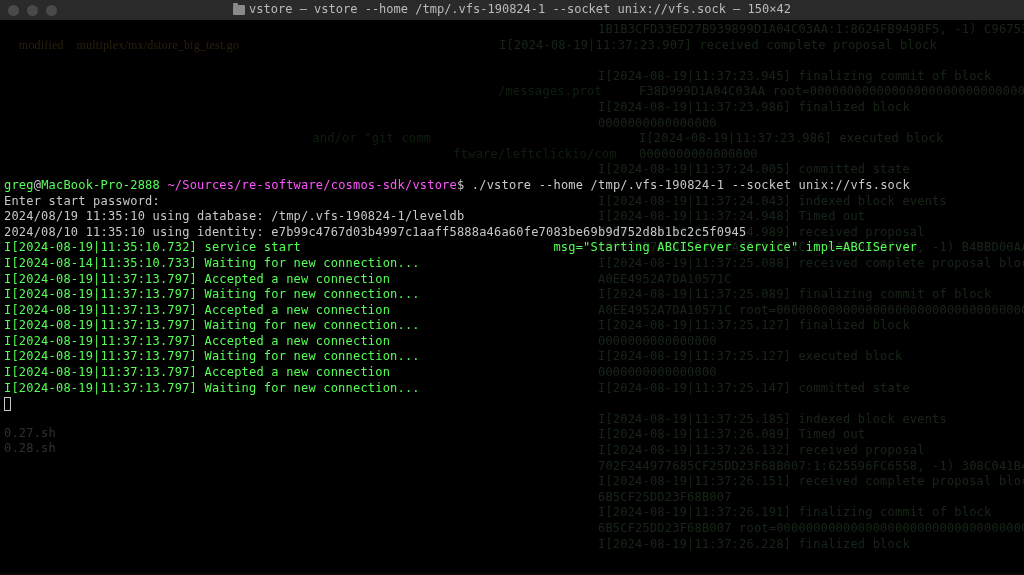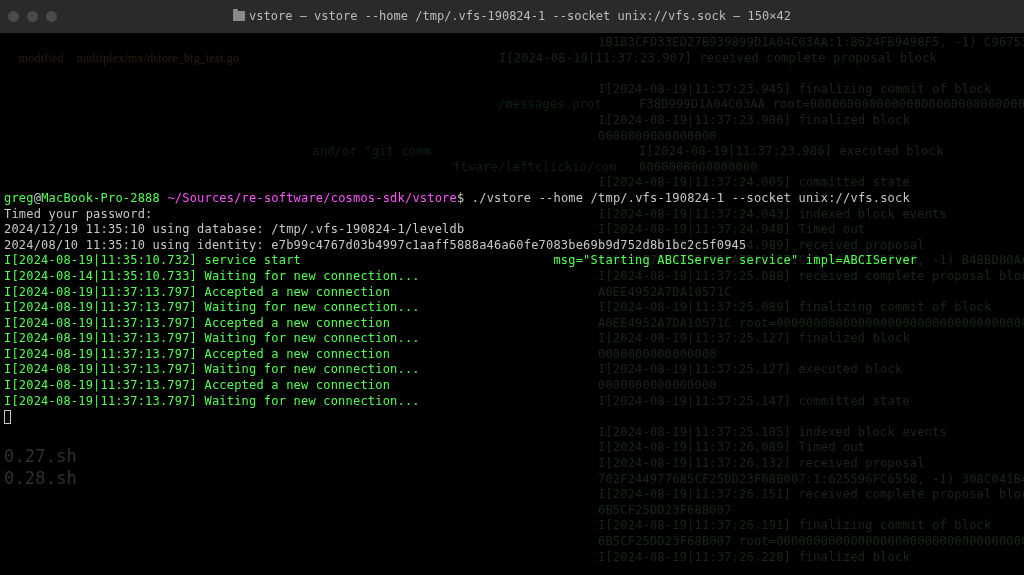--- a/index.html
+++ b/index.html
@@ -4,7 +4,7 @@
 <style>
   * { margin: 0; padding: 0; box-sizing: border-box; }
   html, body { width: 1024px; height: 575px; overflow: hidden; background: #0a0a0a; font-family: "Menlo", "Consolas", monospace; font-size: 12px; line-height: 1.3; }
-  .titlebar { height: 33px; background: #2a2a2a; display: flex; align-items: center; padding: 0 8px; position: relative; }
+  .titlebar { height: 20px; background: #2a2a2a; display: flex; align-items: center; padding: 0 8px; position: relative; }
   .traffic-lights { display: flex; gap: 8px; }
   .light { width: 11px; height: 11px; border-radius: 50%; background: #4a4a4a; }
   .window-title { position: absolute; left: 0; right: 0; text-align: center; color: #bbb; font-size: 12px; pointer-events: none; }

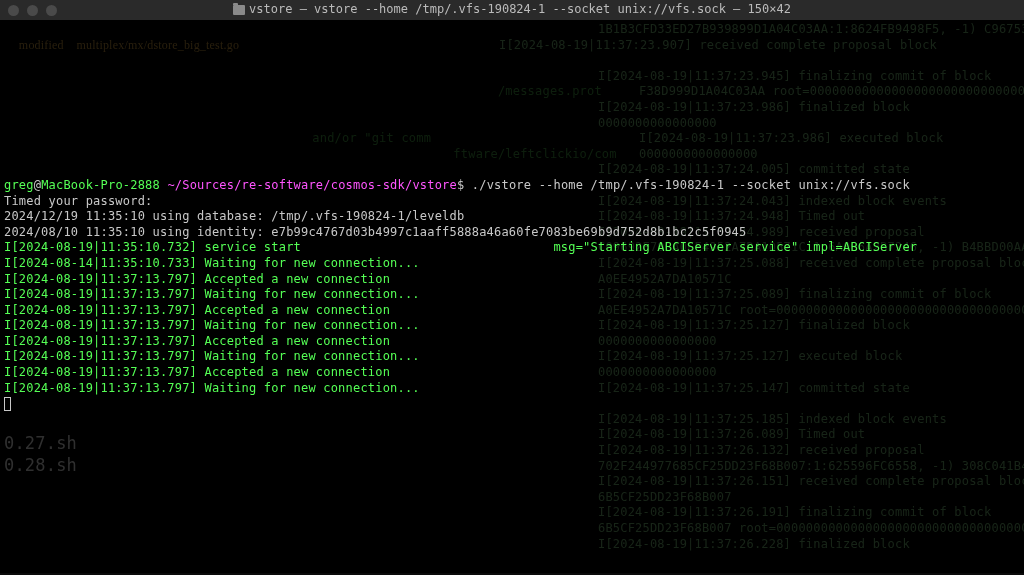--- a/index.html
+++ b/index.html
@@ -54,7 +54,7 @@
   
   <div class="fg-layer">
 <span class="prompt-line"><span class="user">greg</span><span class="at">@</span><span class="host">MacBook-Pro-2888</span><span class="path"> </span><span class="path">~/Sources/re-software/cosmos-sdk/vstore</span><span class="dollar">$</span> <span class="cmd">./vstore --home /tmp/.vfs-190824-1 --socket unix://vfs.sock</span></span>
-<span class="msg">Timed your password:</span>
+<span class="msg">Enter start password:</span>
 <span class="msg">2024/12/19 11:35:10 using database: /tmp/.vfs-190824-1/leveldb</span>
 <span class="msg">2024/08/10 11:35:10 using identity: e7b99c4767d03b4997c1aaff5888a46a60fe7083be69b9d752d8b1bc2c5f0945</span>
 <span class="logline">I[2024-08-19|11:35:10.732] service start                                  msg="Starting ABCIServer service" impl=ABCIServer</span>

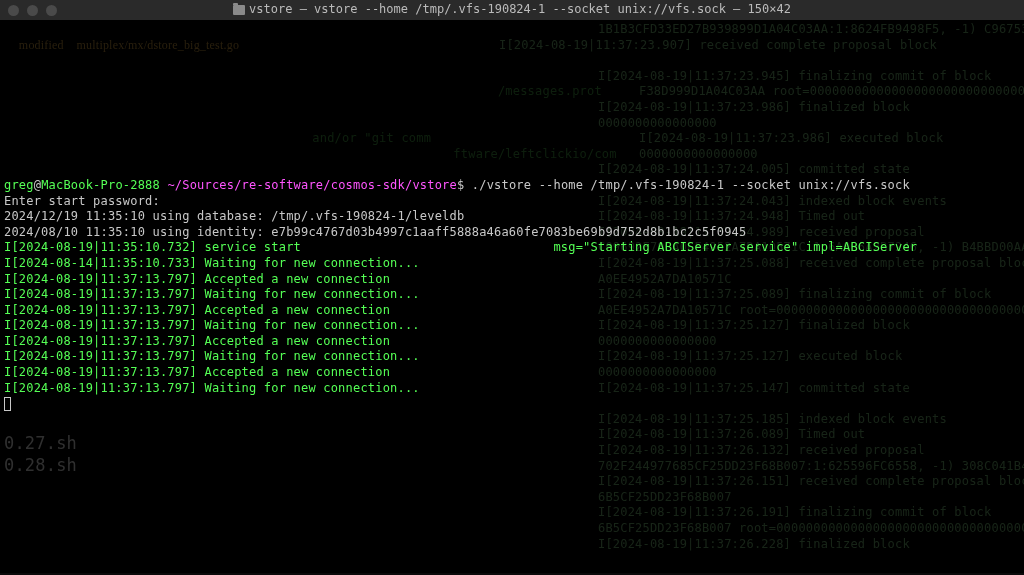--- a/index.html
+++ b/index.html
@@ -55,7 +55,7 @@
   <div class="fg-layer">
 <span class="prompt-line"><span class="user">greg</span><span class="at">@</span><span class="host">MacBook-Pro-2888</span><span class="path"> </span><span class="path">~/Sources/re-software/cosmos-sdk/vstore</span><span class="dollar">$</span> <span class="cmd">./vstore --home /tmp/.vfs-190824-1 --socket unix://vfs.sock</span></span>
 <span class="msg">Enter start password:</span>
-<span class="msg">2024/12/19 11:35:10 using database: /tmp/.vfs-190824-1/leveldb</span>
+<span class="msg">2024/08/19 11:35:10 using database: /tmp/.vfs-190824-1/leveldb</span>
 <span class="msg">2024/08/10 11:35:10 using identity: e7b99c4767d03b4997c1aaff5888a46a60fe7083be69b9d752d8b1bc2c5f0945</span>
 <span class="logline">I[2024-08-19|11:35:10.732] service start                                  msg="Starting ABCIServer service" impl=ABCIServer</span>
 <span class="logline">I[2024-08-14|11:35:10.733] Waiting for new connection...</span>

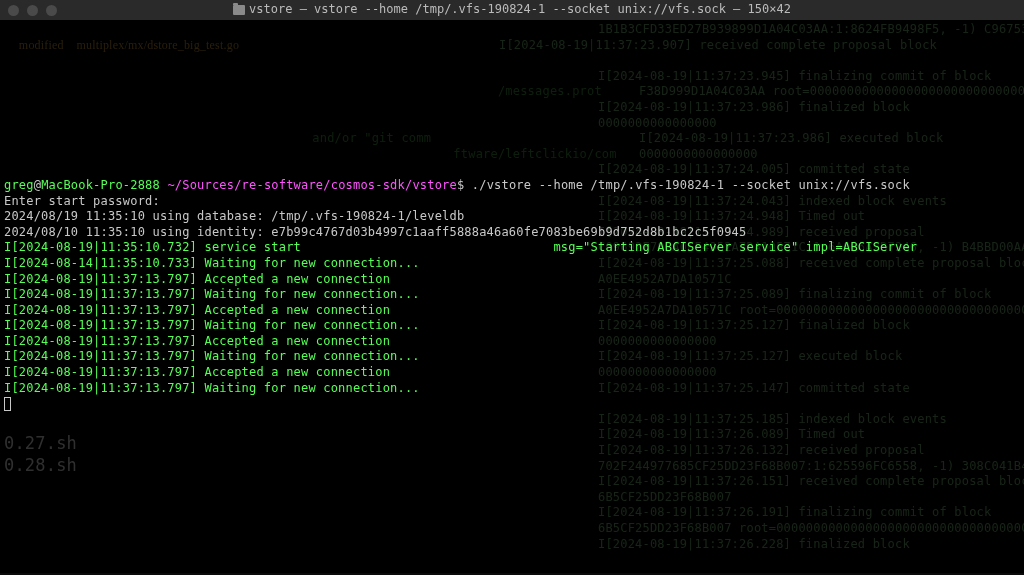--- a/index.html
+++ b/index.html
@@ -25,7 +25,7 @@
   .bg-layer .yel { color: #b58a3a; font-family: Liberation Serif, serif; }
   .bg-layer .grn { color: #3c8a3c; margin-left: 41px; }
   .fg-layer { position: relative; z-index:1;}
-  .sidebar-lower { position:absolute; left:4px; top:390px; color:#888; opacity:0.35; font-size:17px; z-index:0;}
+  .sidebar-lower { position:absolute; left:4px; top:390px; color:#888; opacity:0.35; font-size:12px; z-index:0;}
 </style>
 </head>
 <body>

